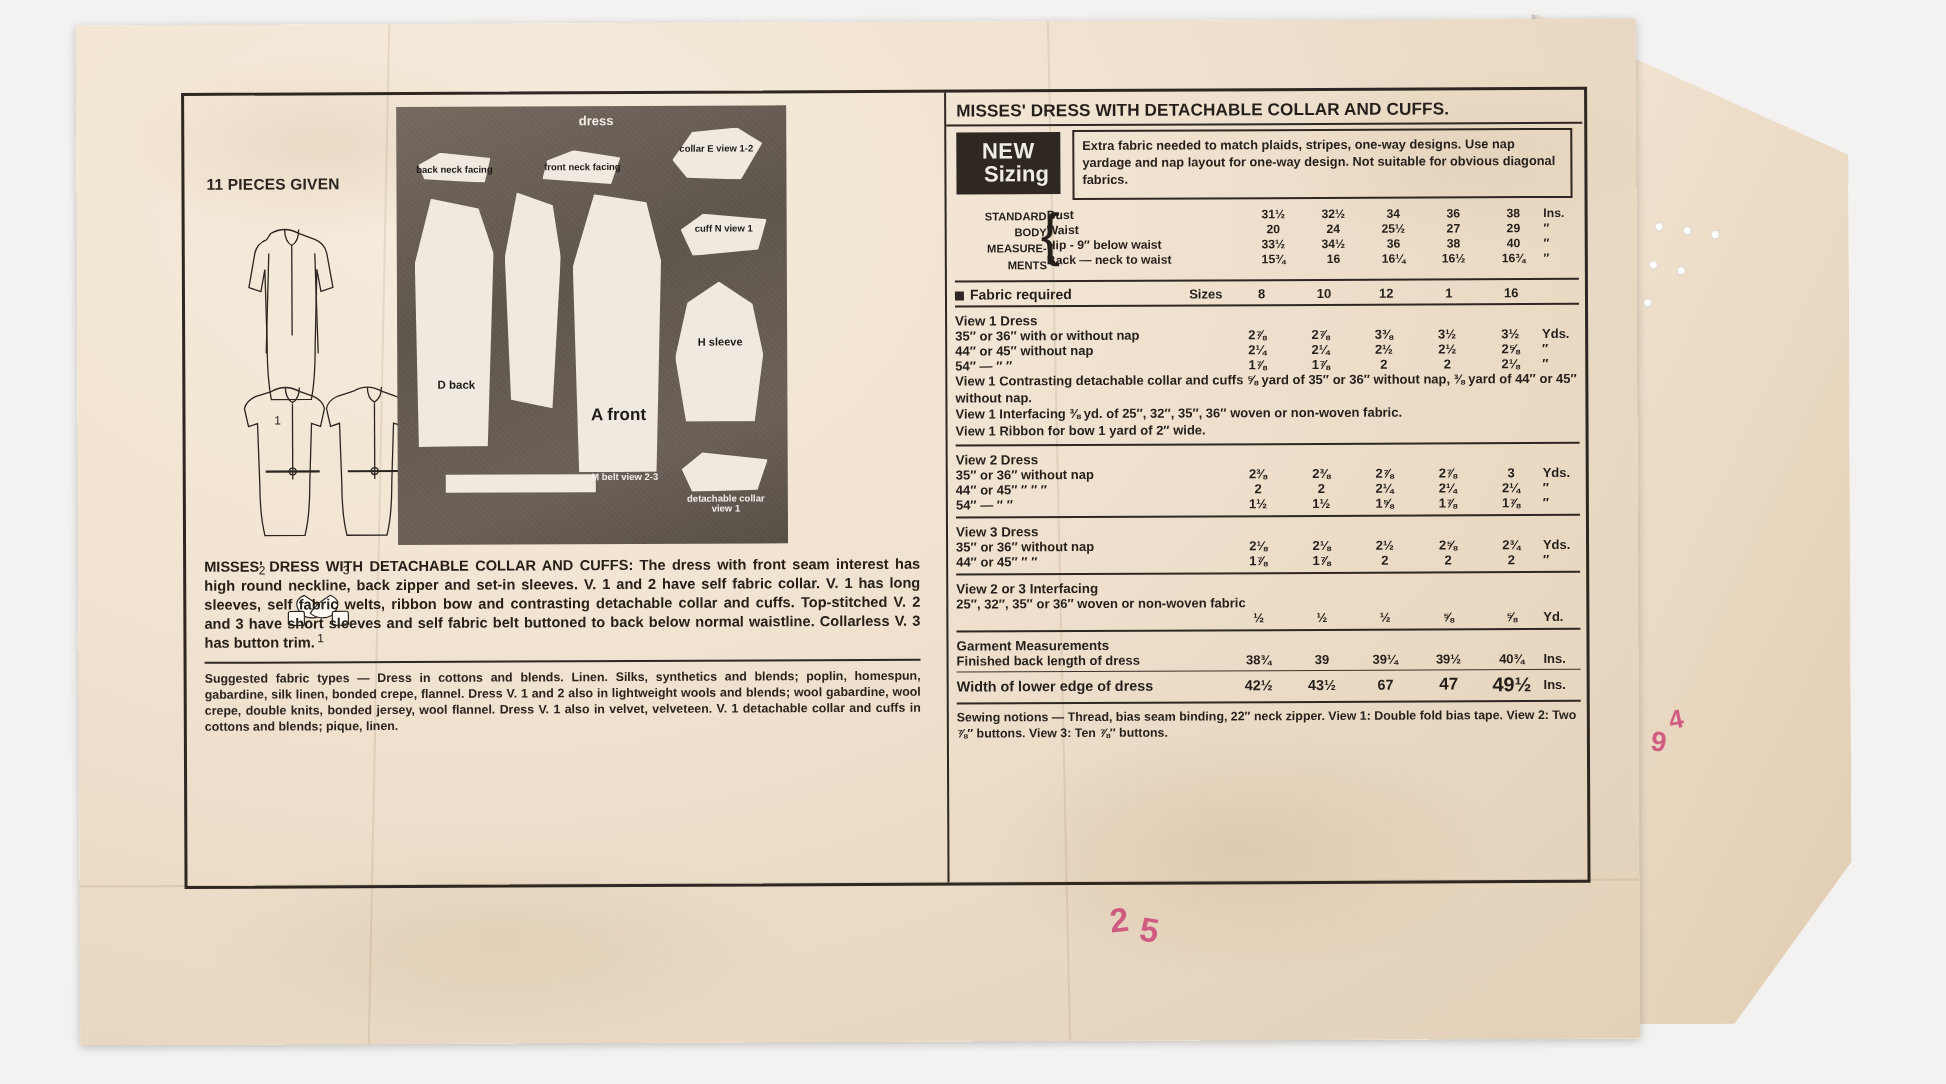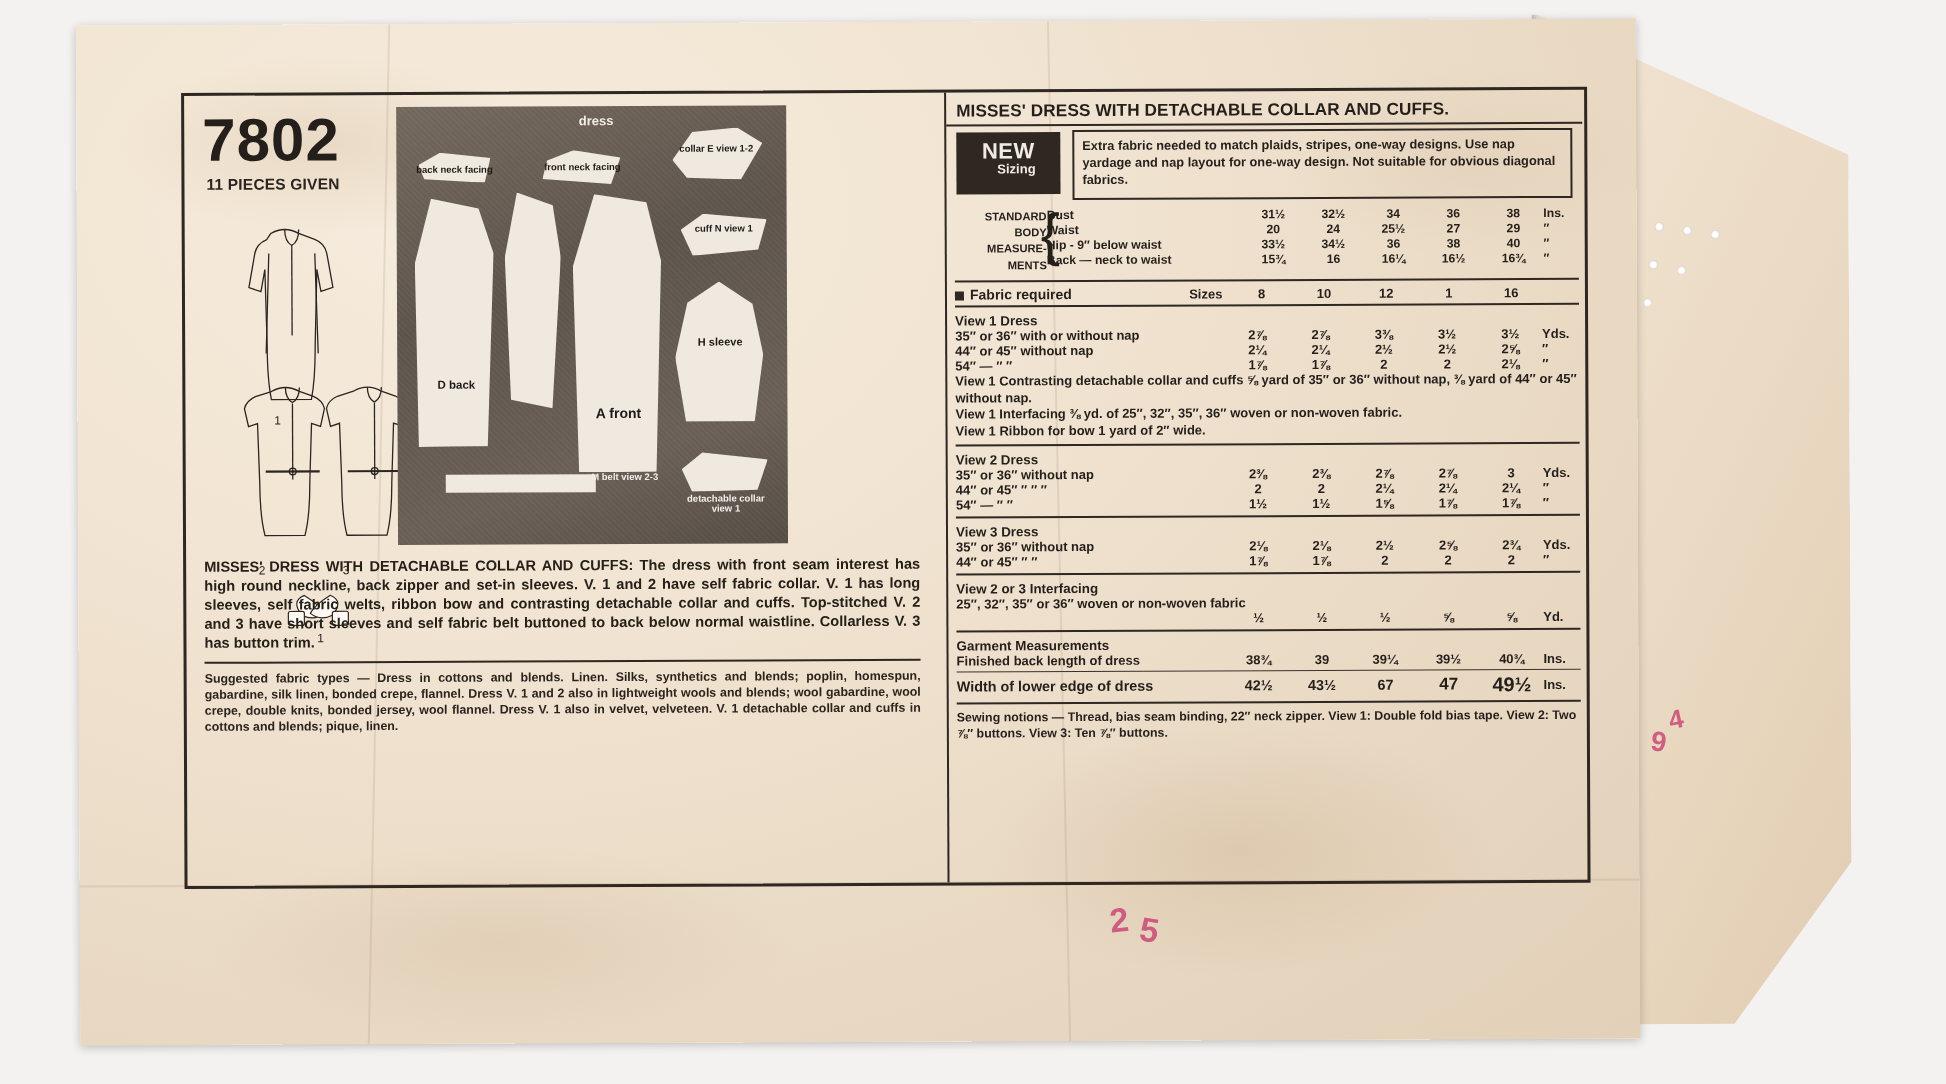--- a/index.html
+++ b/index.html
@@ -151,7 +151,6 @@
       <div class="vdiv"></div>
 
       <div class="leftcol">
-        <div class="patnum">7802</div>
         <div class="pieces">11 PIECES GIVEN</div>
 
         <div class="drawings">

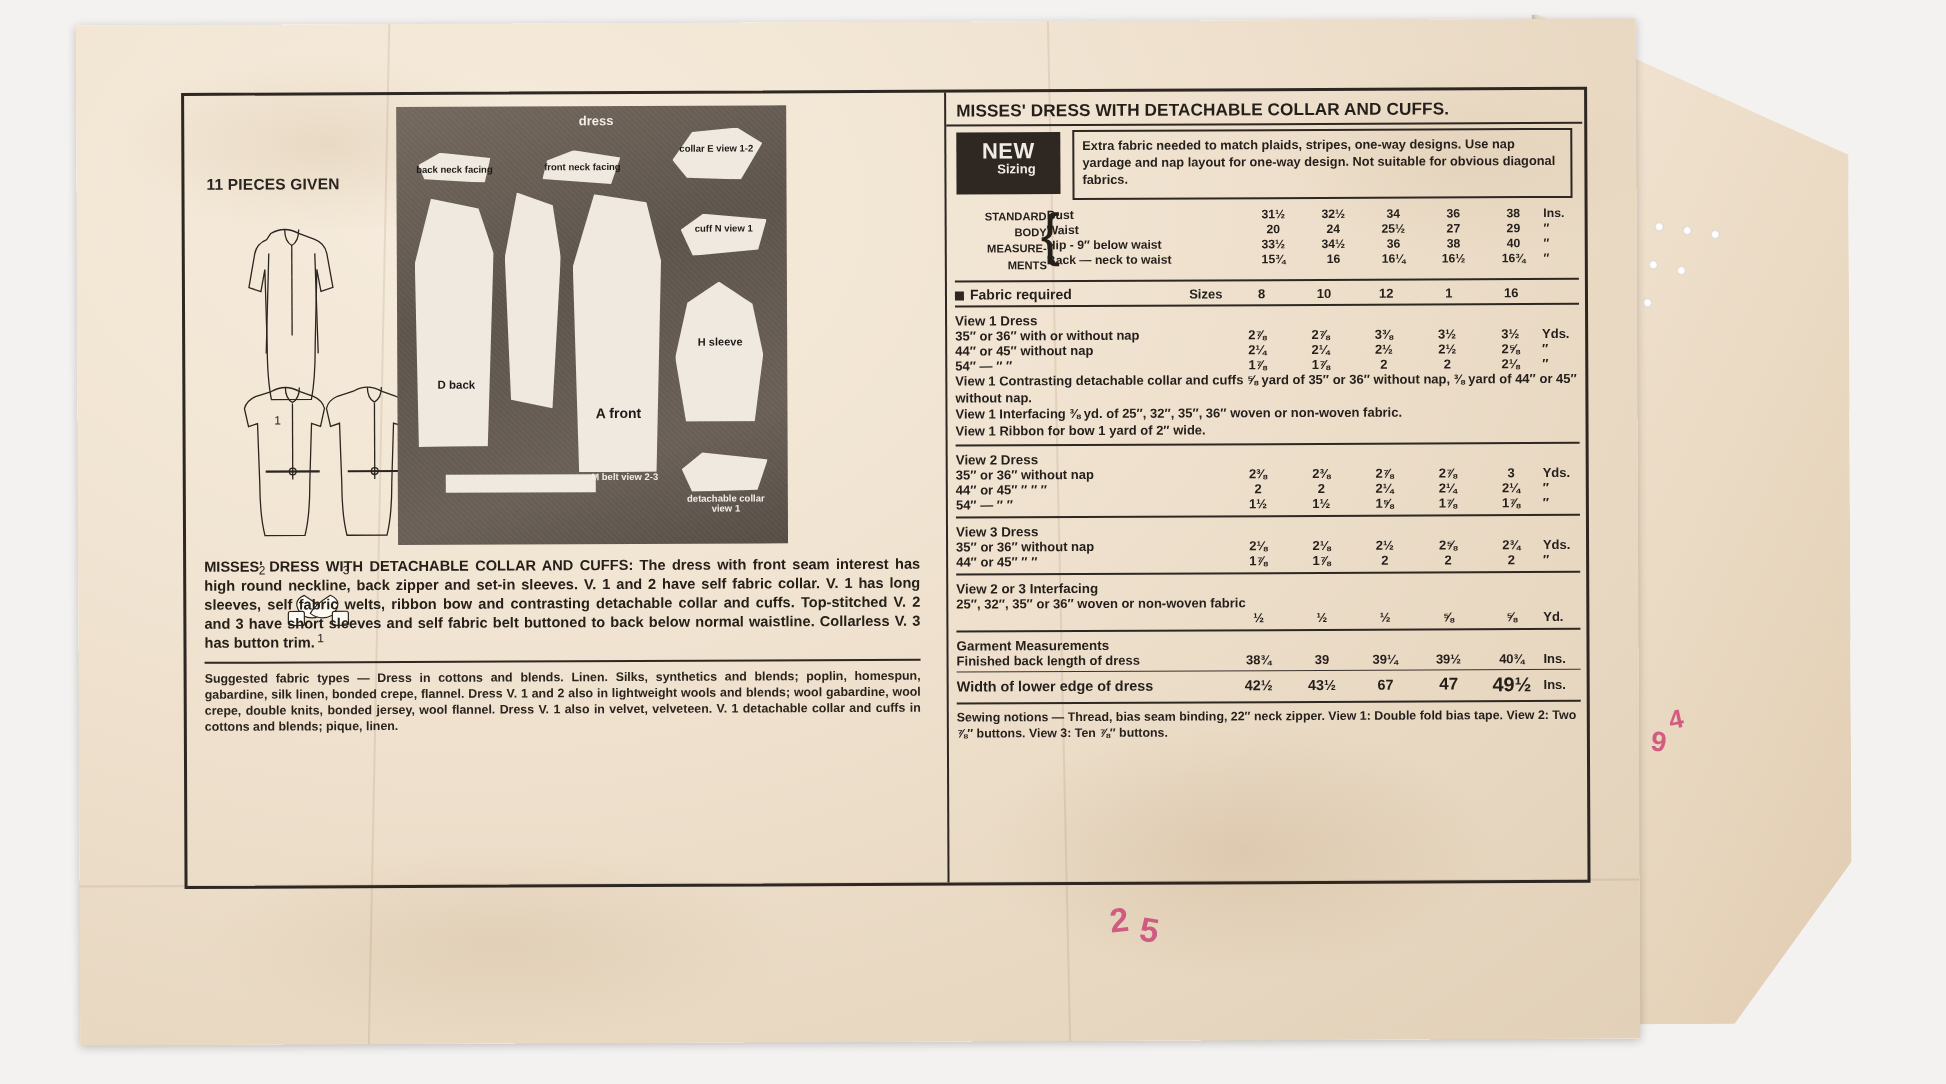--- a/index.html
+++ b/index.html
@@ -81,7 +81,7 @@
     font-weight:bold;text-align:center;line-height:1.05;padding-top:7px;box-sizing:border-box;
   }
   .newbox .n1{font-size:22px;letter-spacing:.5px;}
-  .newbox .n2{font-size:13px;padding-left:16px;}
+  .newbox .n2{font-size:22px;padding-left:16px;}
   .napbox{
     position:absolute;left:126px;top:38px;width:500px;height:70px;border:2px solid #2e2722;
     padding:6px 8px;box-sizing:border-box;font-size:12.8px;line-height:1.32;color:#241f1b;font-weight:bold;

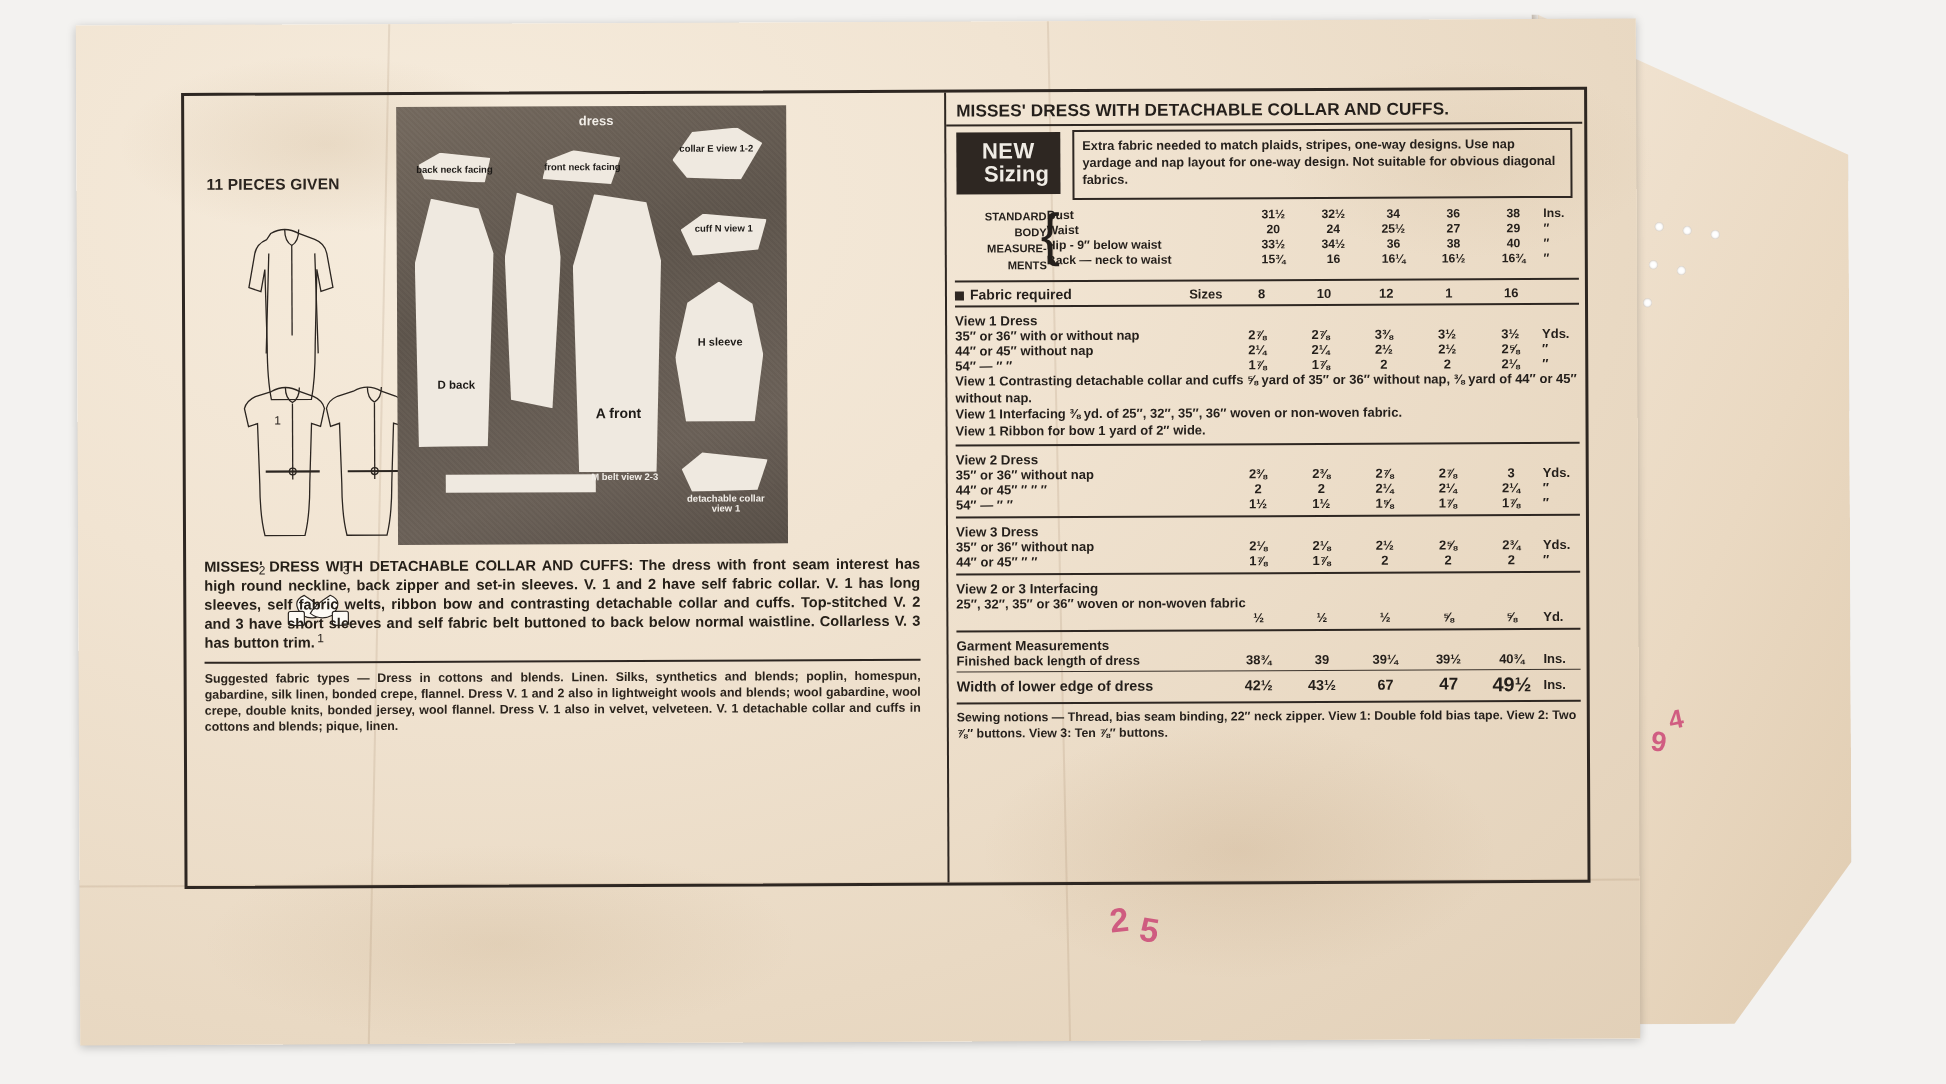--- a/index.html
+++ b/index.html
@@ -233,7 +233,7 @@
           <div class="piece" style="left:108px;top:86px;width:56px;height:216px;clip-path:polygon(22% 0,86% 6%,100% 30%,84% 100%,10% 96%,0 30%);"></div>
 
           <div class="piece" style="left:176px;top:88px;width:90px;height:278px;clip-path:polygon(24% 0,82% 3%,98% 24%,92% 100%,6% 100%,0 26%);"></div>
-          <div class="ptxt" style="left:186px;top:300px;width:70px;font-size:14px;">A
+          <div class="ptxt" style="left:186px;top:300px;width:70px;font-size:17px;">A
 front</div>
 
           <div class="piece" style="left:48px;top:368px;width:150px;height:18px;"></div>

